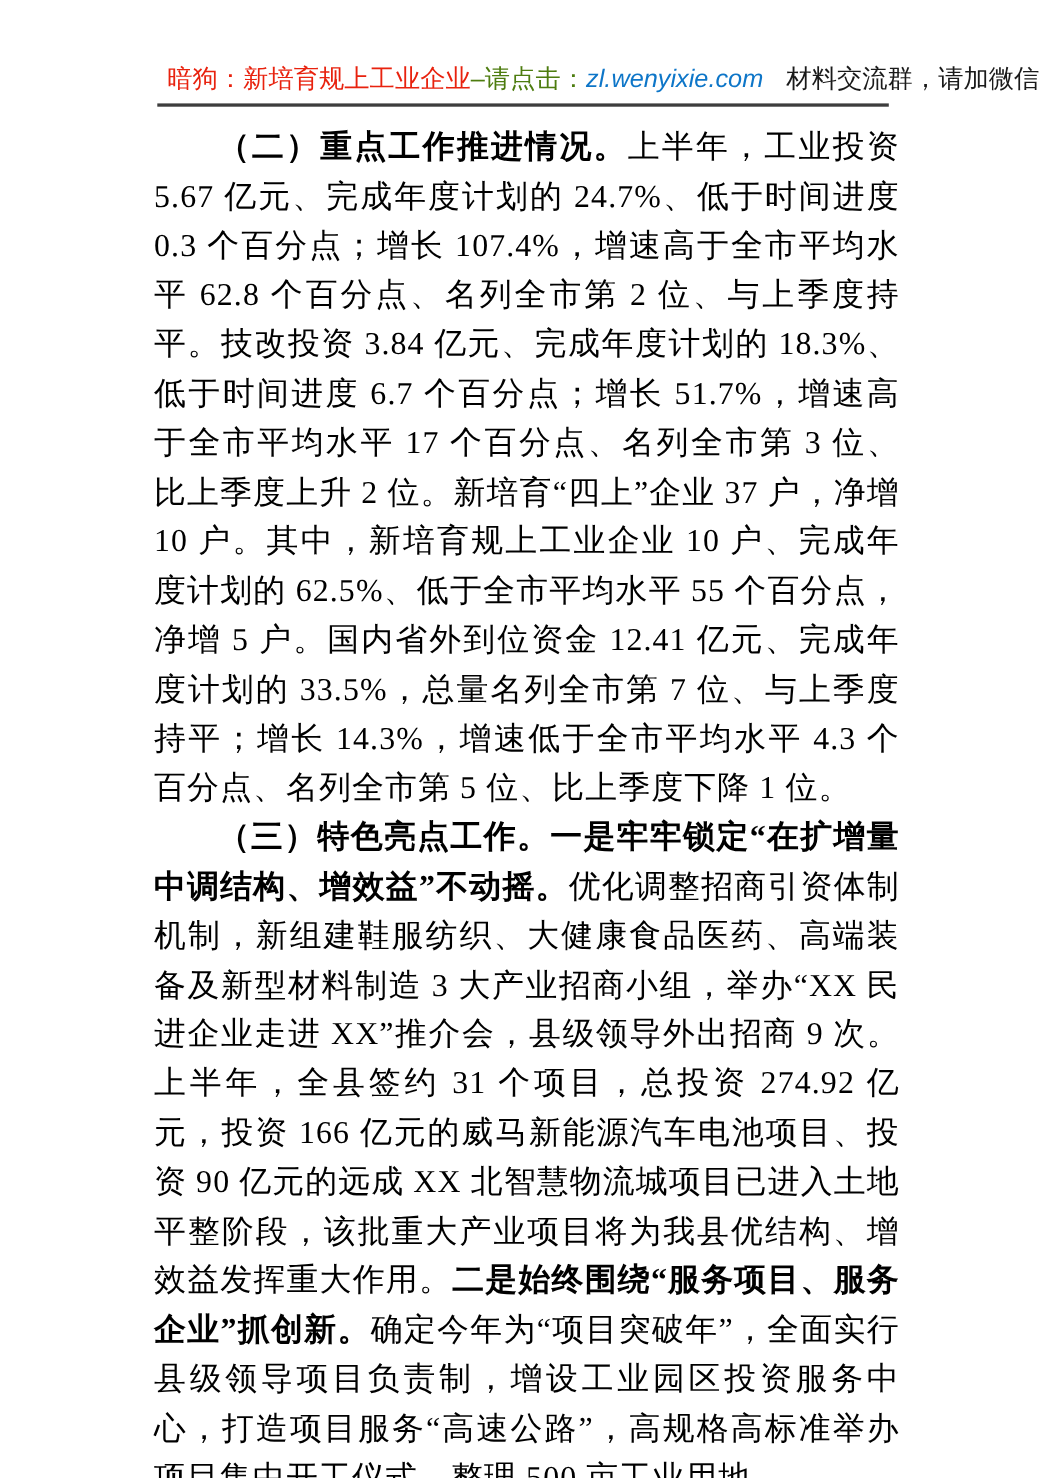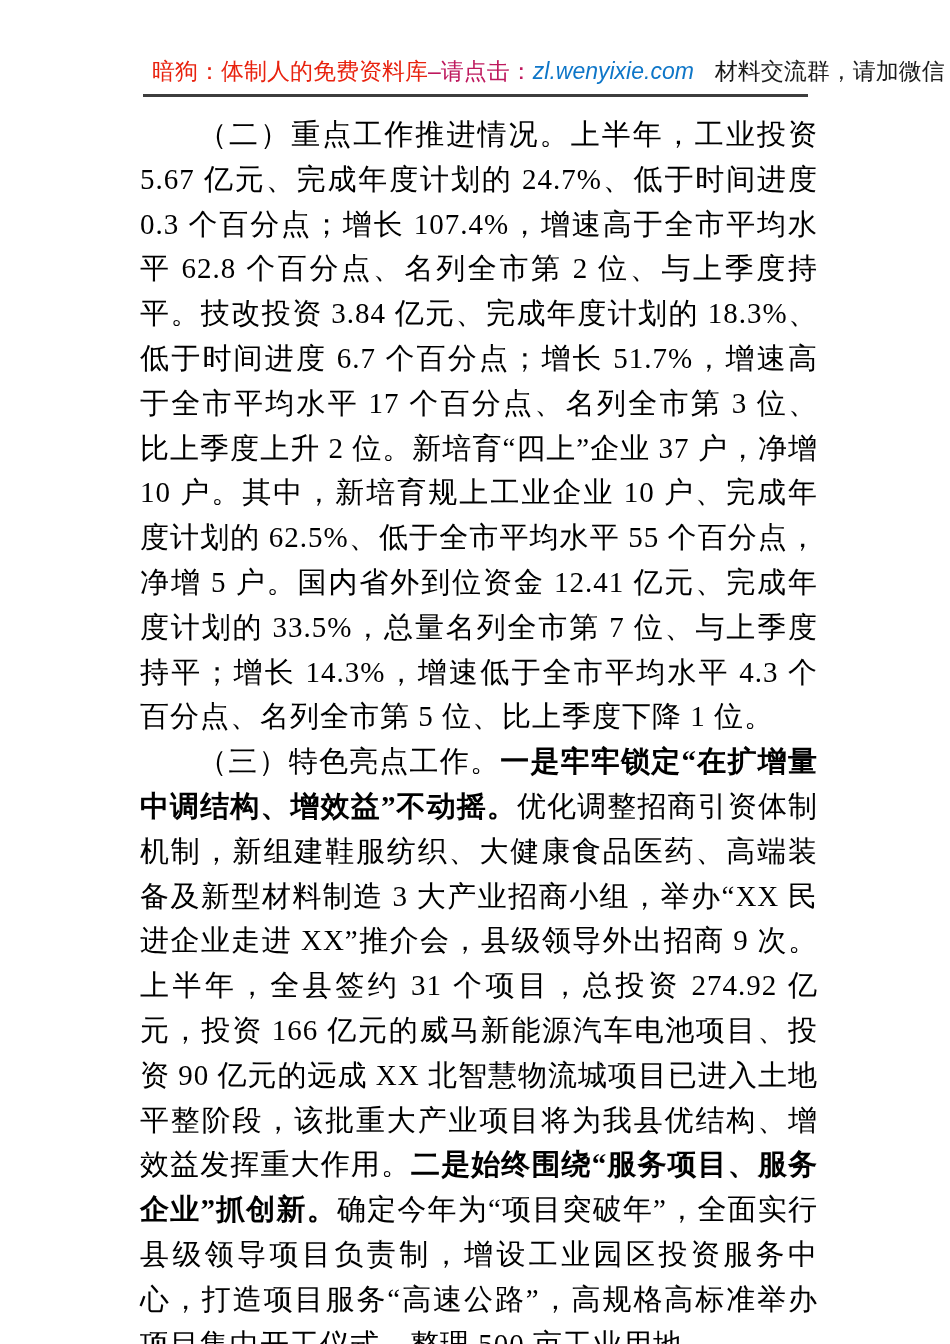--- a/index.html
+++ b/index.html
@@ -61,7 +61,7 @@
 
   <div class="header">
     <div class="header-line">
-      <span class="brand">暗狗：体制人的免费资料库</span><span class="click">–请点击：</span><a class="link" href="#">zl.wenyixie.com</a><span class="wechat">材料交流群，请加微信 tizhisiri</span>
+      <span class="brand">暗狗：新培育规上工业企业</span><span class="click">–请点击：</span><a class="link" href="#">zl.wenyixie.com</a><span class="wechat">材料交流群，请加微信 tizhisiri</span>
     </div>
   </div>
 

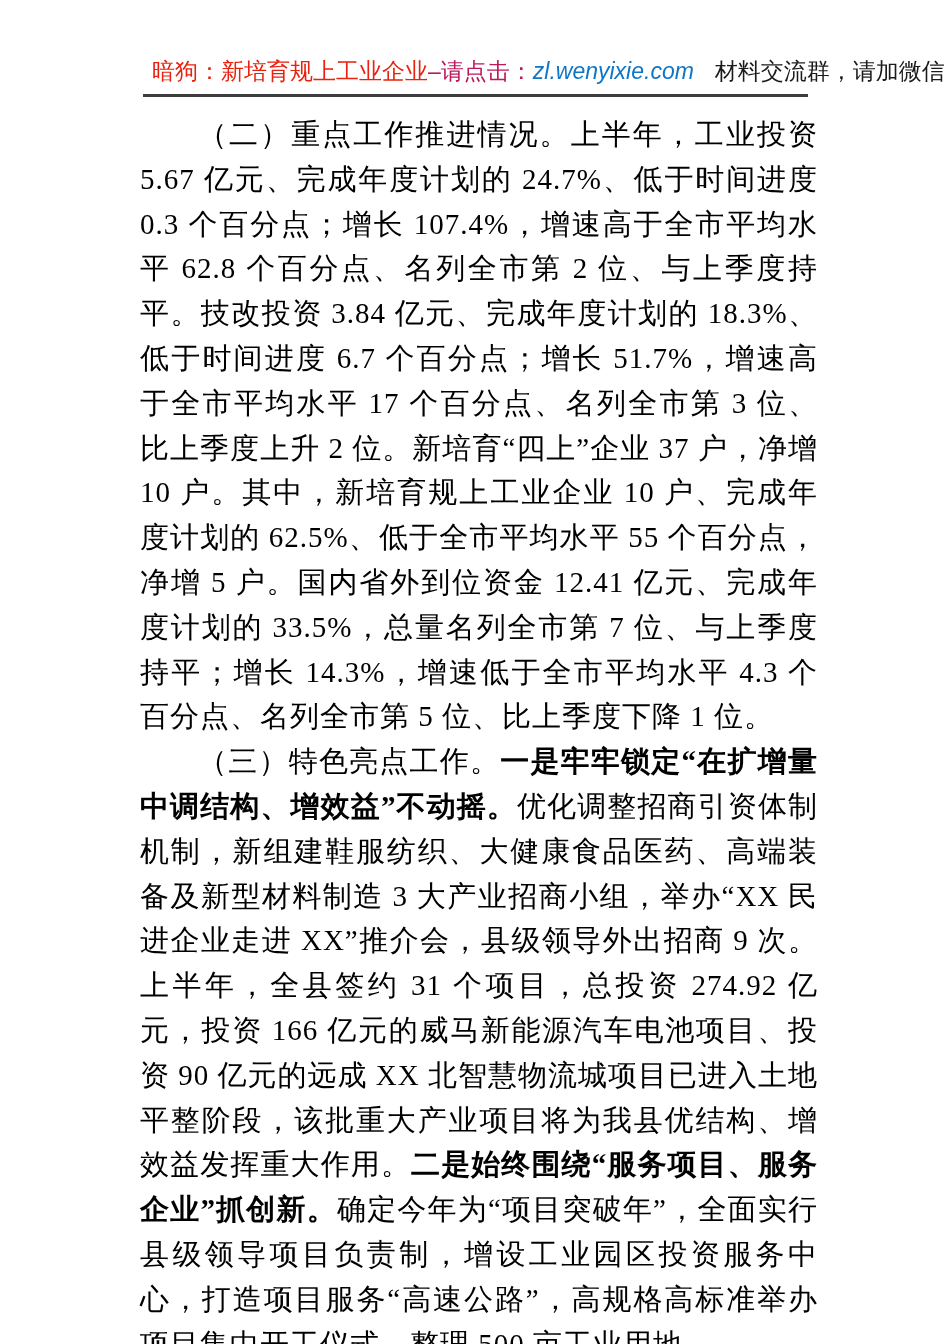--- a/index.html
+++ b/index.html
@@ -31,7 +31,7 @@
     color: #1a1a1a;
   }
   .brand  { color: var(--brand-color, #e8220e); padding-left: 9px; }
-  .click  { color: #be185d; }
+  .click  { color: #4d7c0f; }
   .link   { color: var(--link-color, #0e76c8); text-decoration: none; font-style: italic; }
   .wechat { color: #1a1a1a; margin-left: 21px; }
 

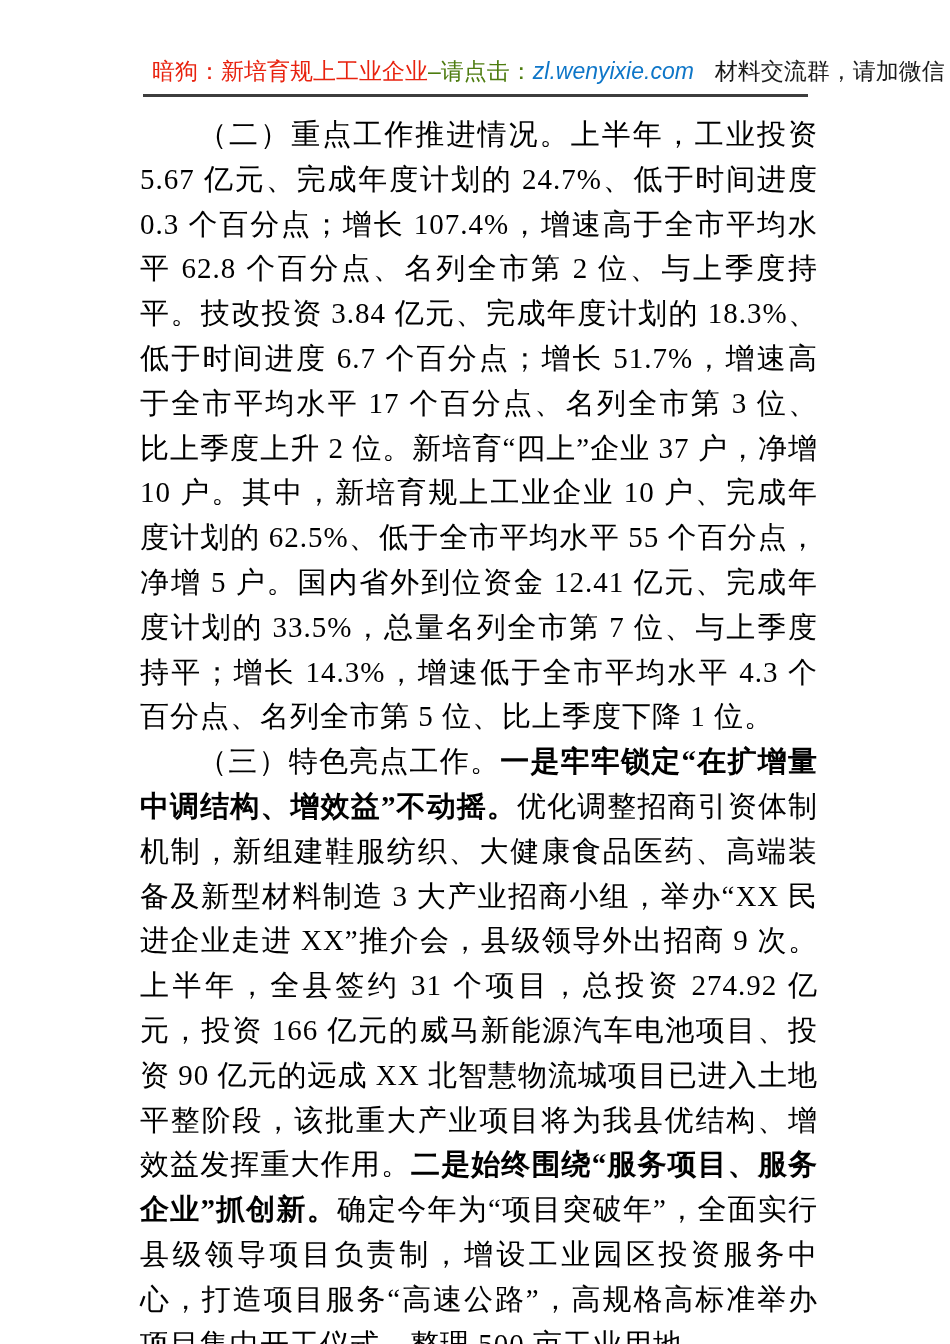--- a/index.html
+++ b/index.html
@@ -51,7 +51,7 @@
     margin: 0;
     text-indent: 2em;
   }
-  .lead { font-weight: normal; }
+  .lead { font-weight: bold; }
   .bold { font-weight: bold; }
 </style>
 </head>

